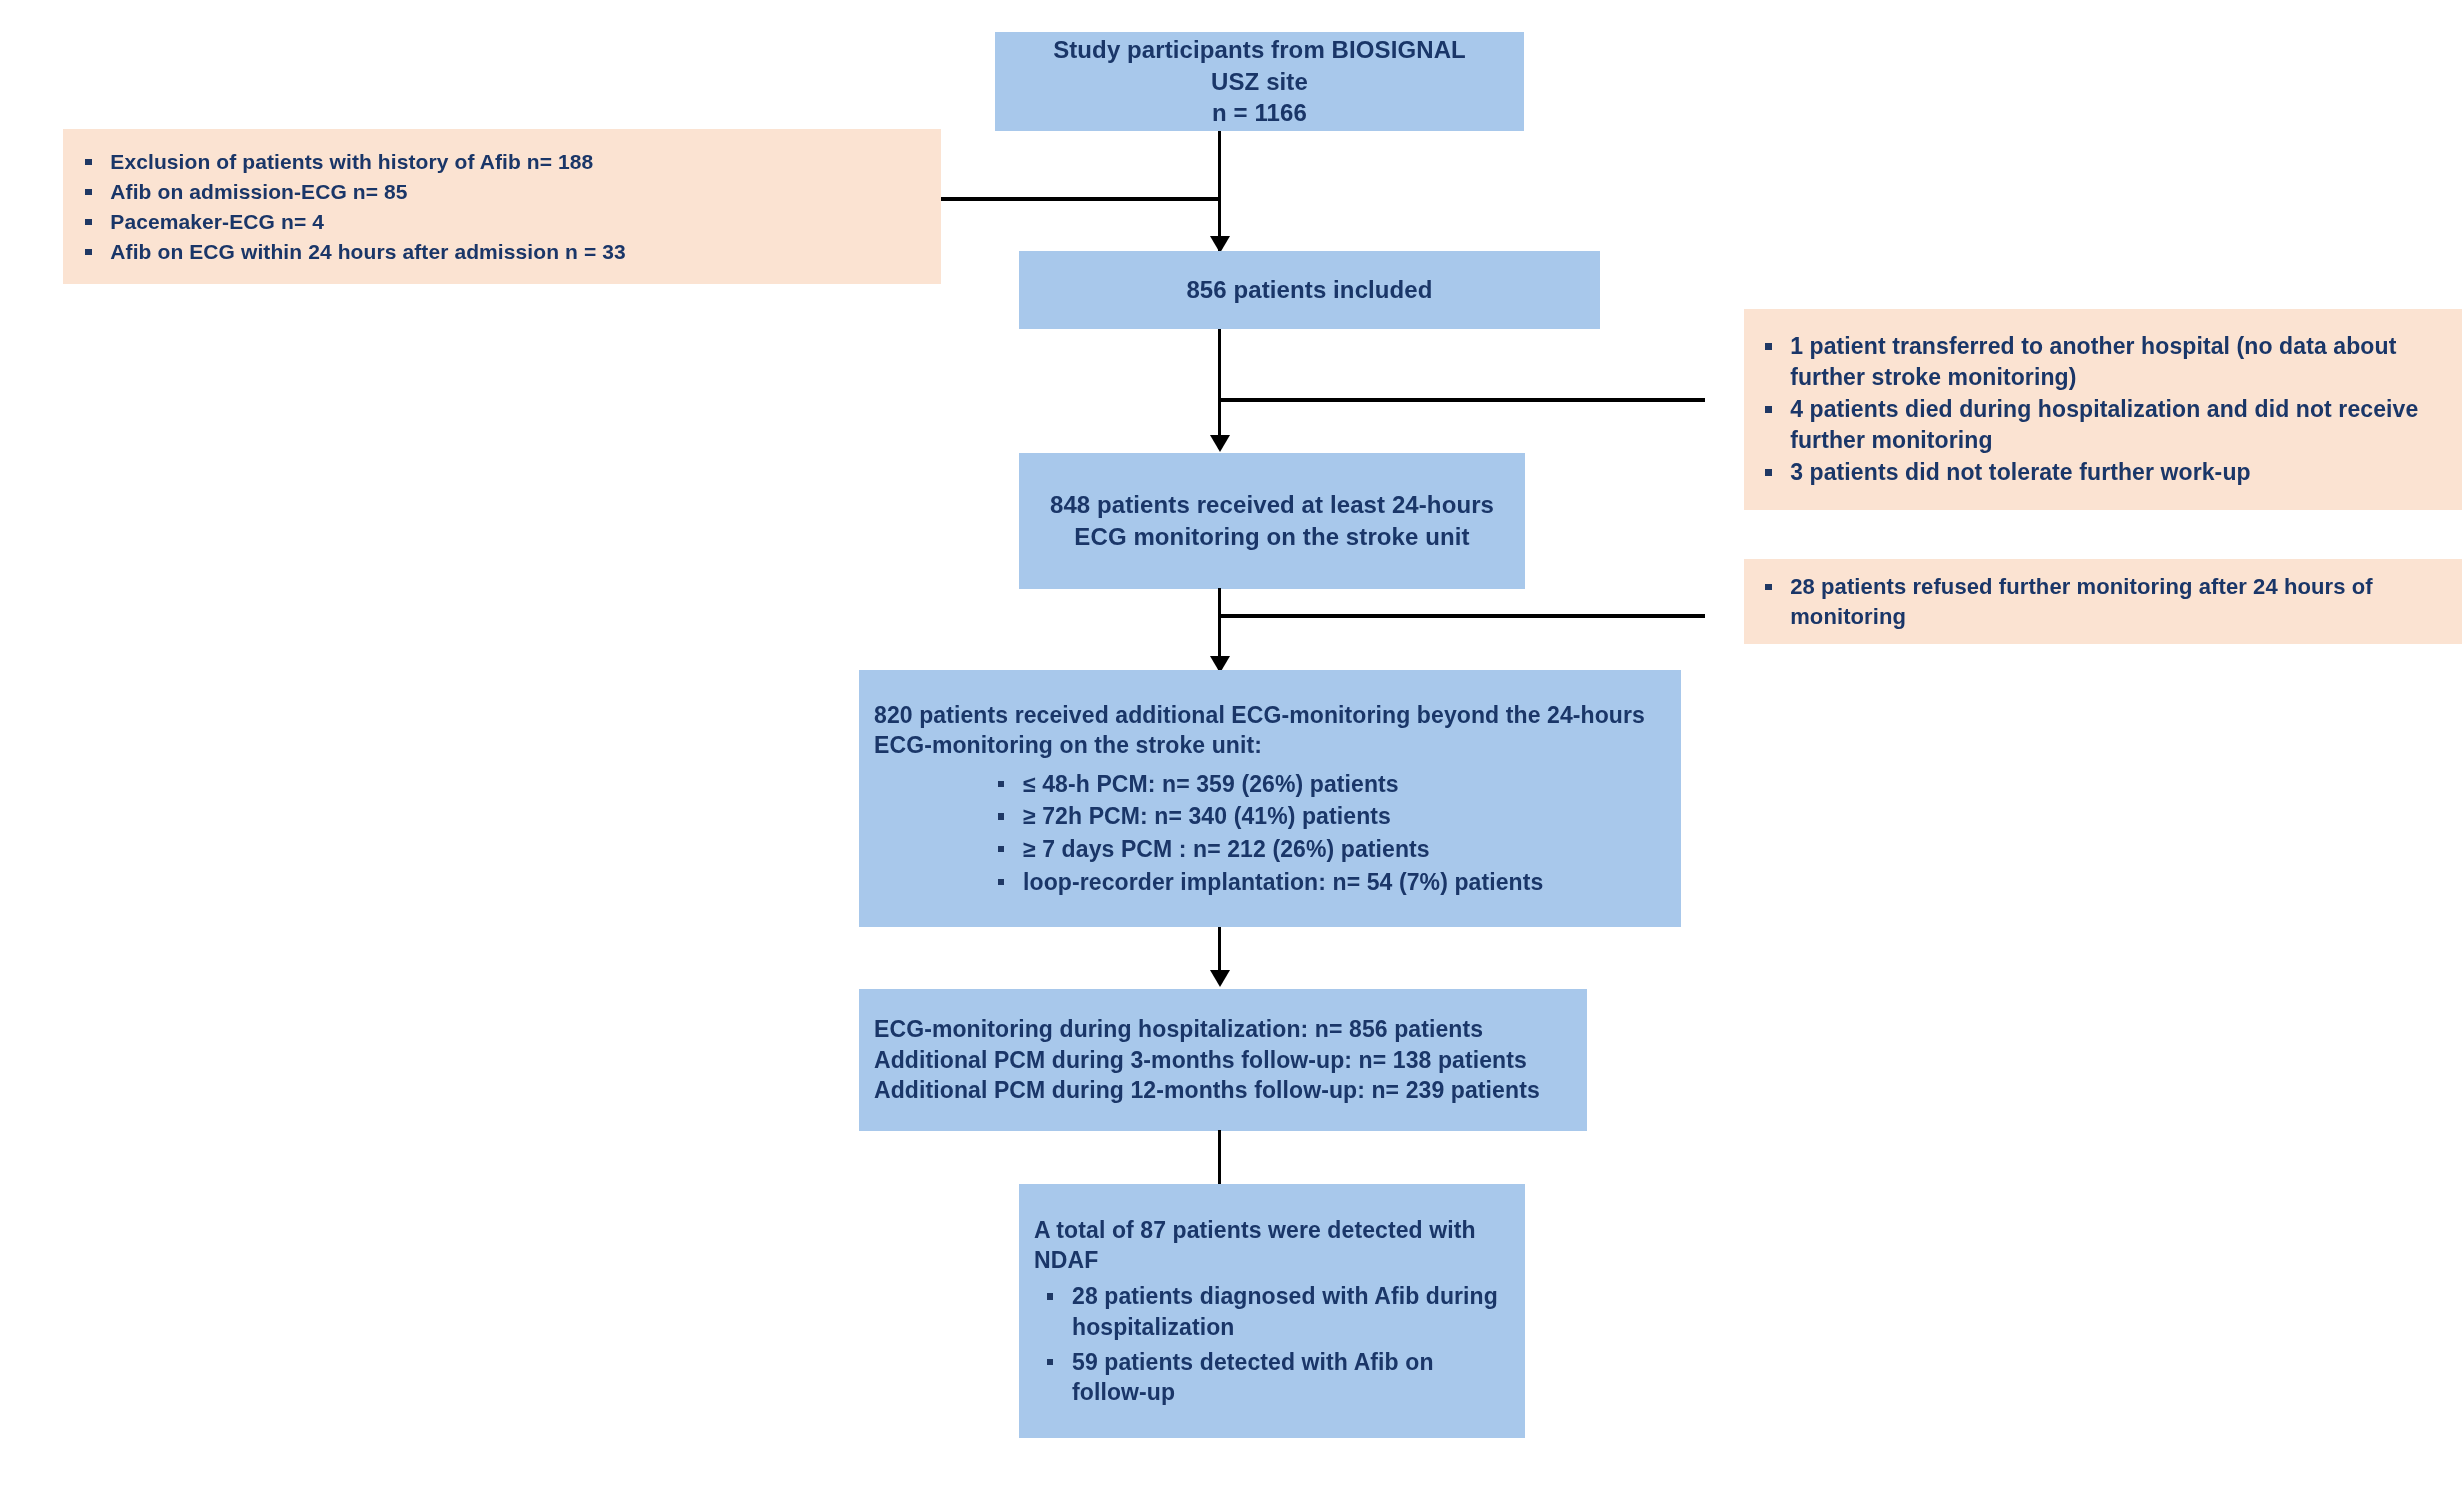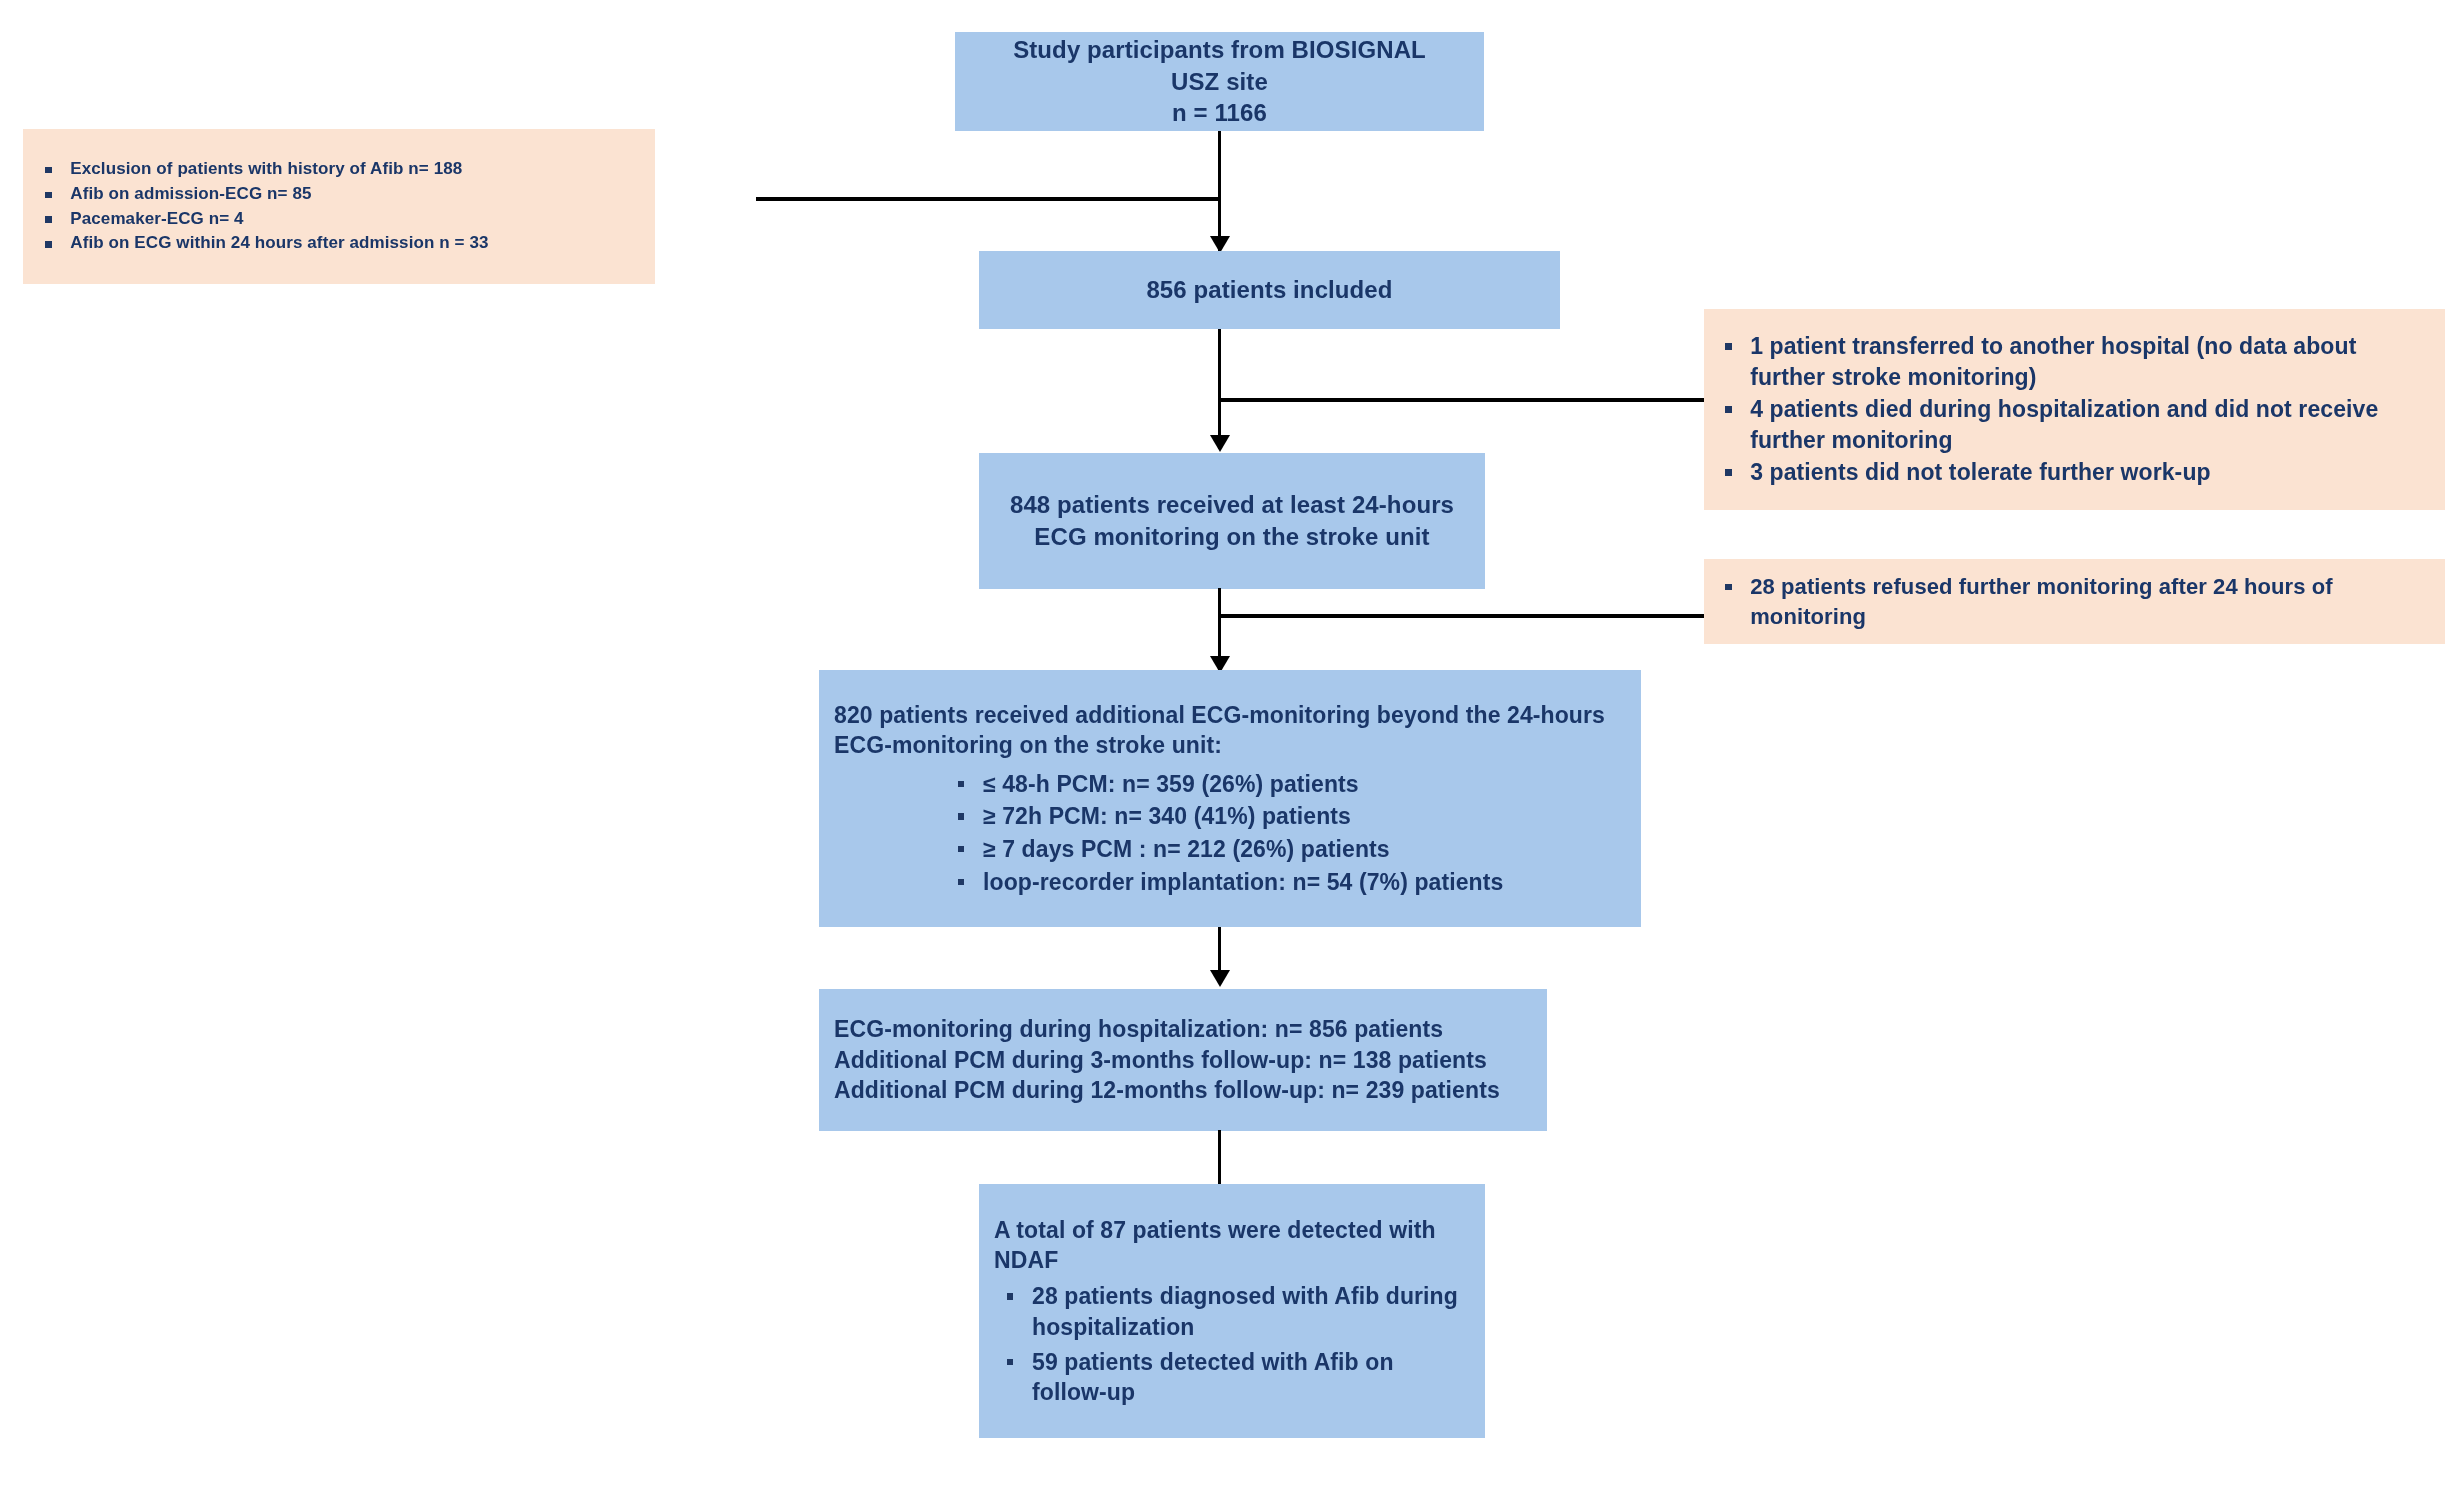--- a/index.html
+++ b/index.html
@@ -27,6 +27,7 @@
     font-weight: bold;
     line-height: 1.32;
     letter-spacing: 0.1px;
+    margin-left: 40px;
   }
   .node-blue {
     background-color: #a8c8eb;

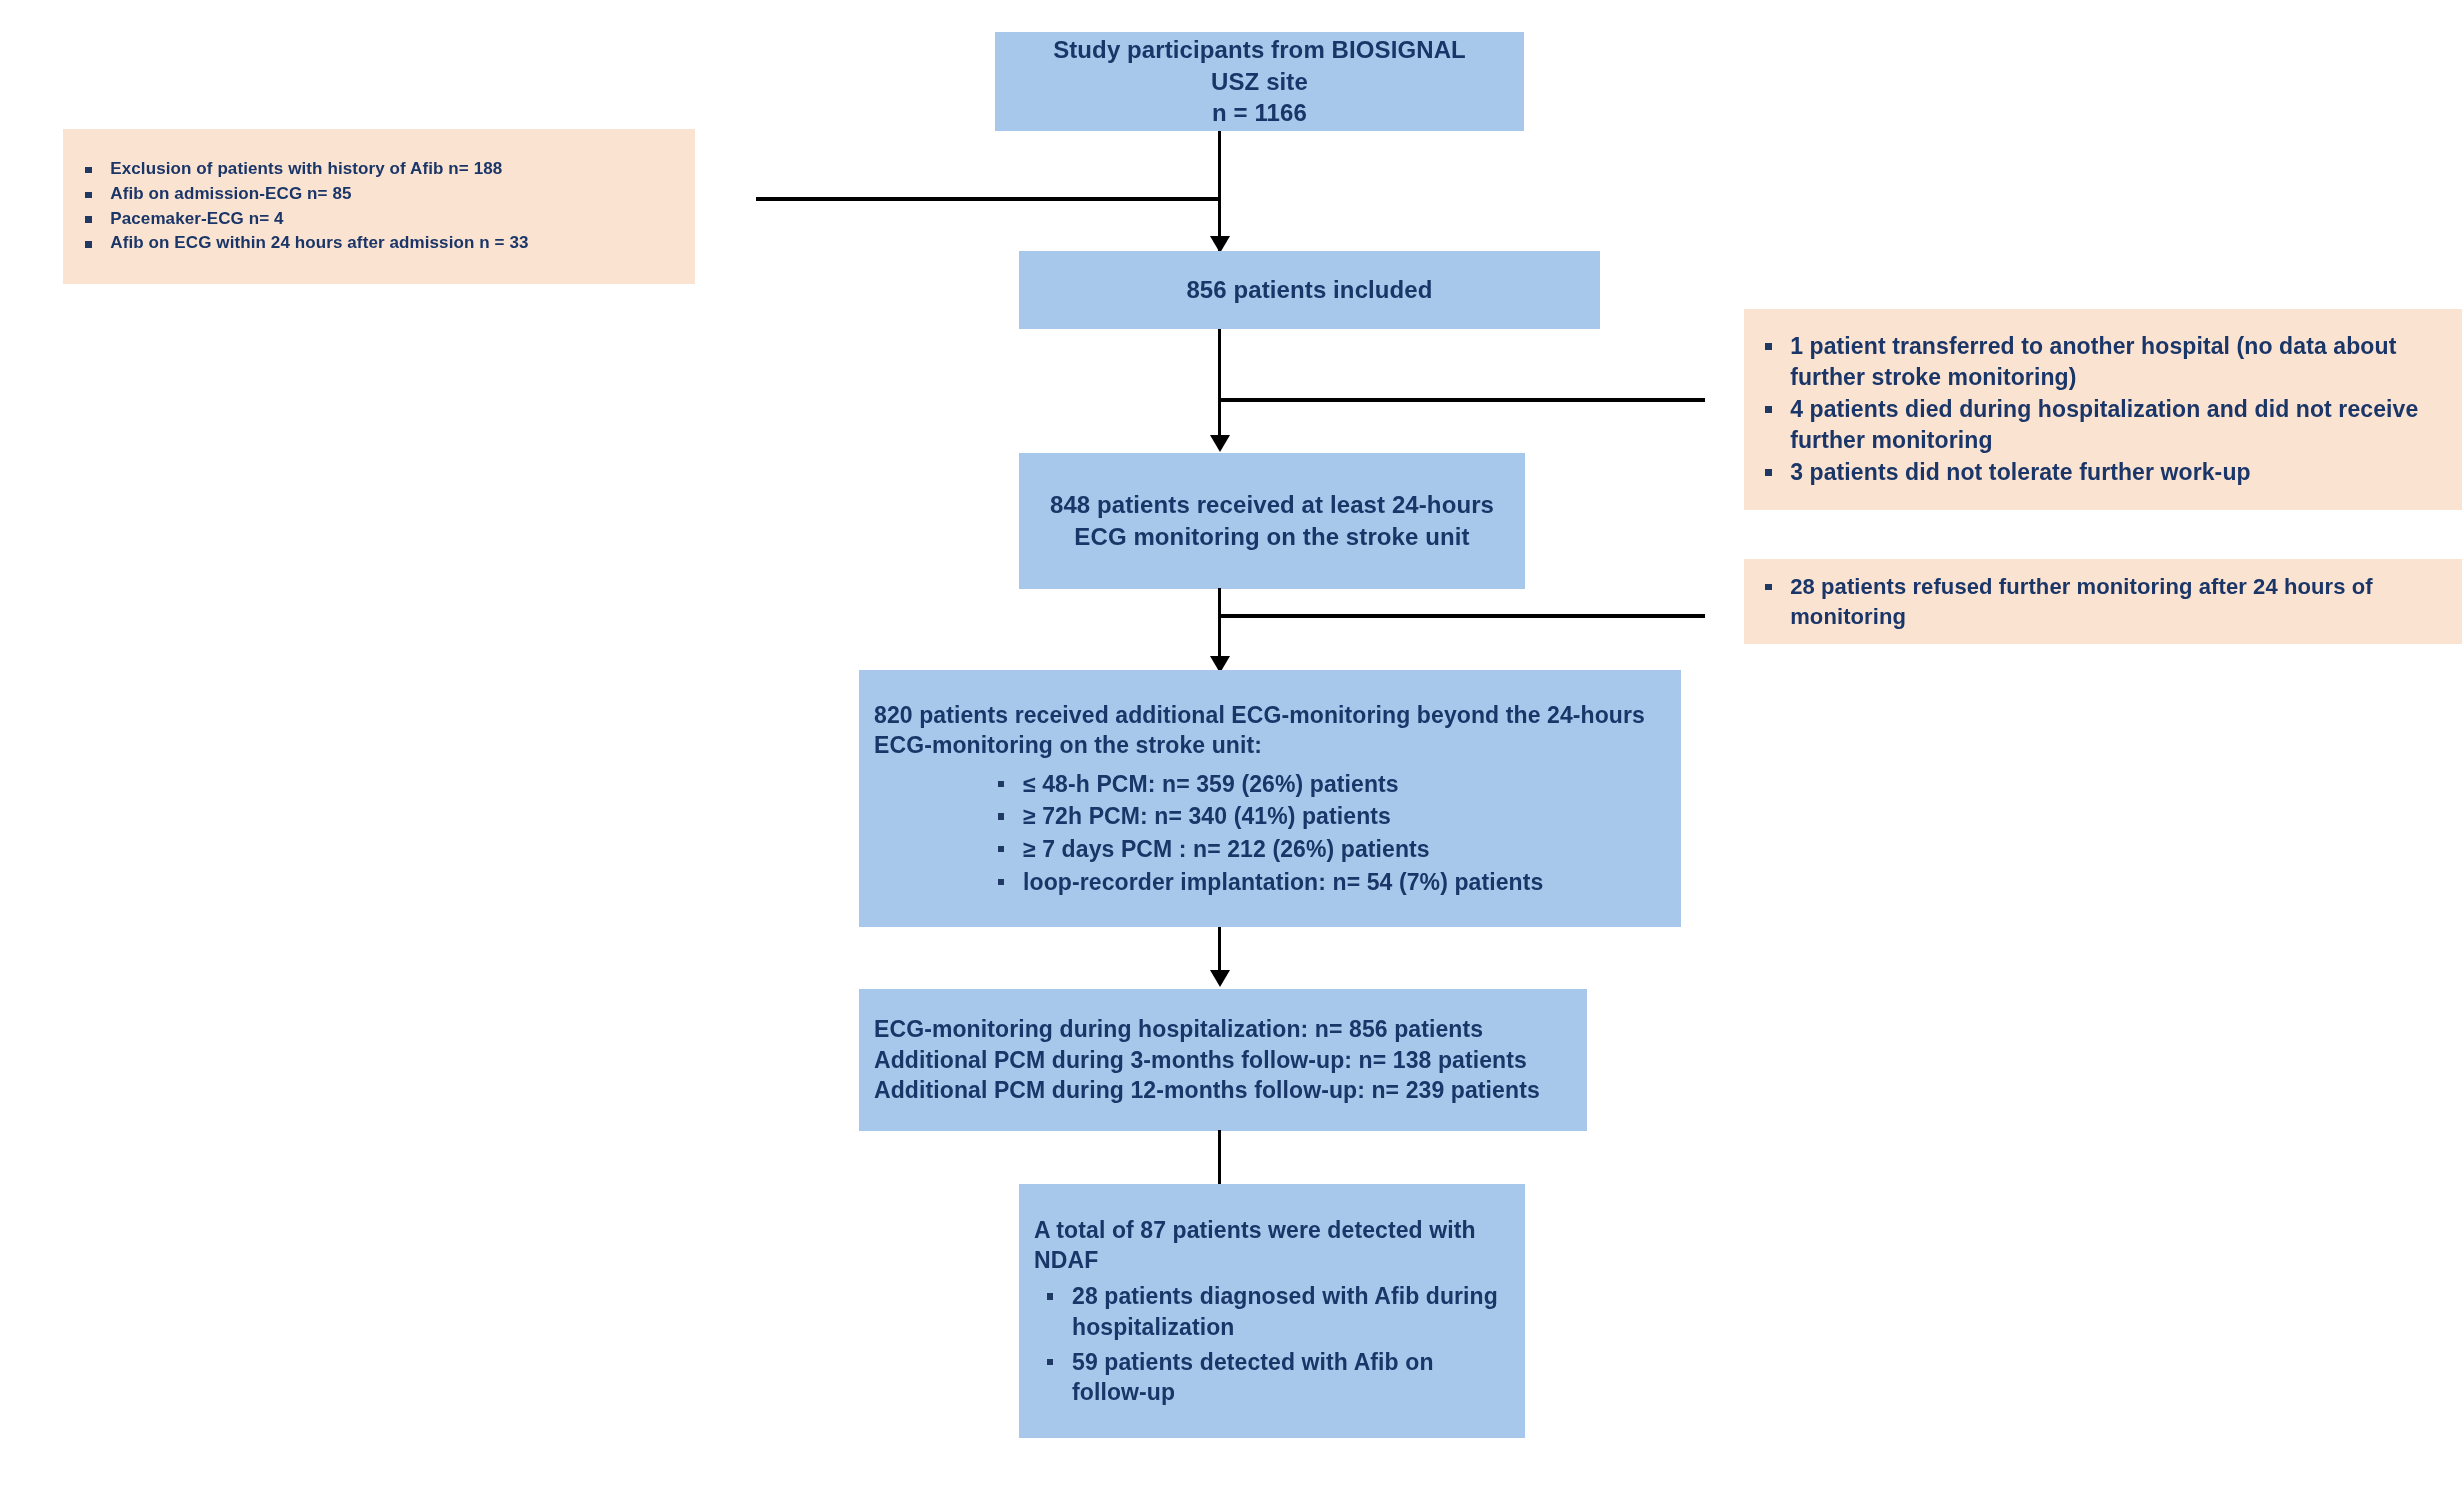--- a/index.html
+++ b/index.html
@@ -104,7 +104,7 @@
   <div class="hline" style="left:756px; top:197px; width:464px;"></div>
   <div class="arrowhead" style="left:1210px; top:236px;"></div>
 
-  <div class="node node-peach left" style="left:23px; top:129px; width:632px; height:155px; font-size:17px; padding:13px 9.3px;">
+  <div class="node node-peach left" style="left:23px; top:129px; width:878px; height:155px; font-size:21px; padding:13px 9.3px;">
     <div class="node-inner">
       <ul class="bullets">
         <li>Exclusion of patients with history of Afib n= 188</li>

